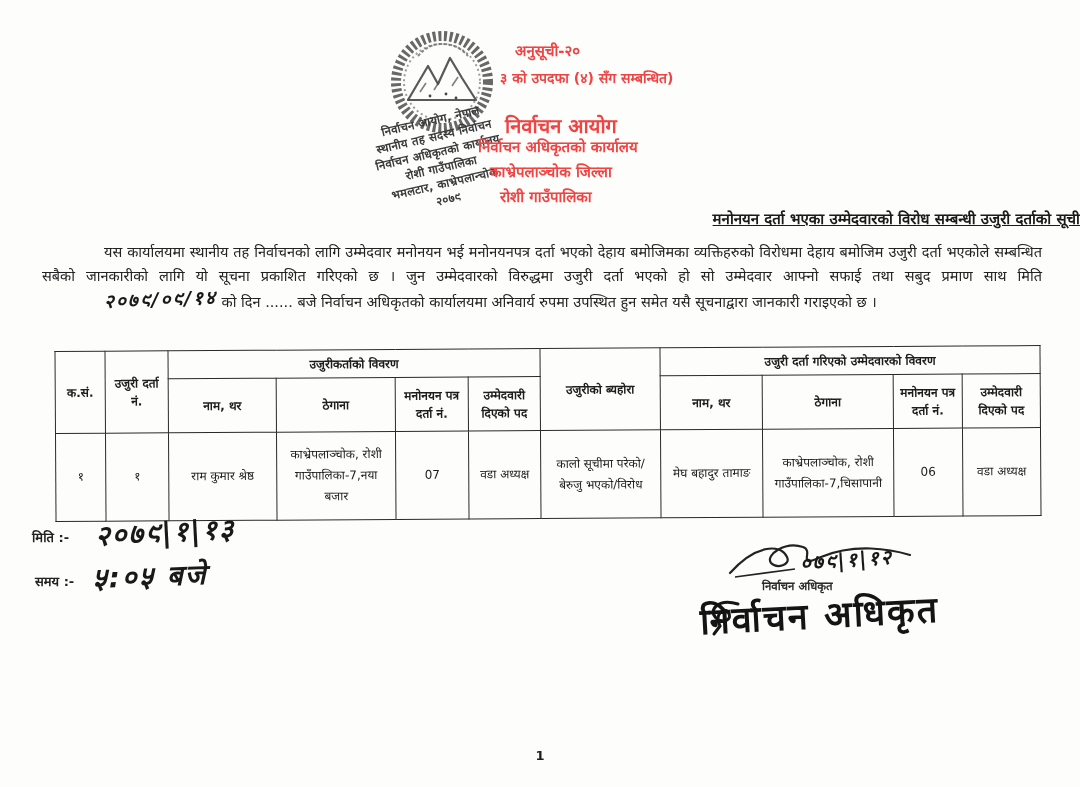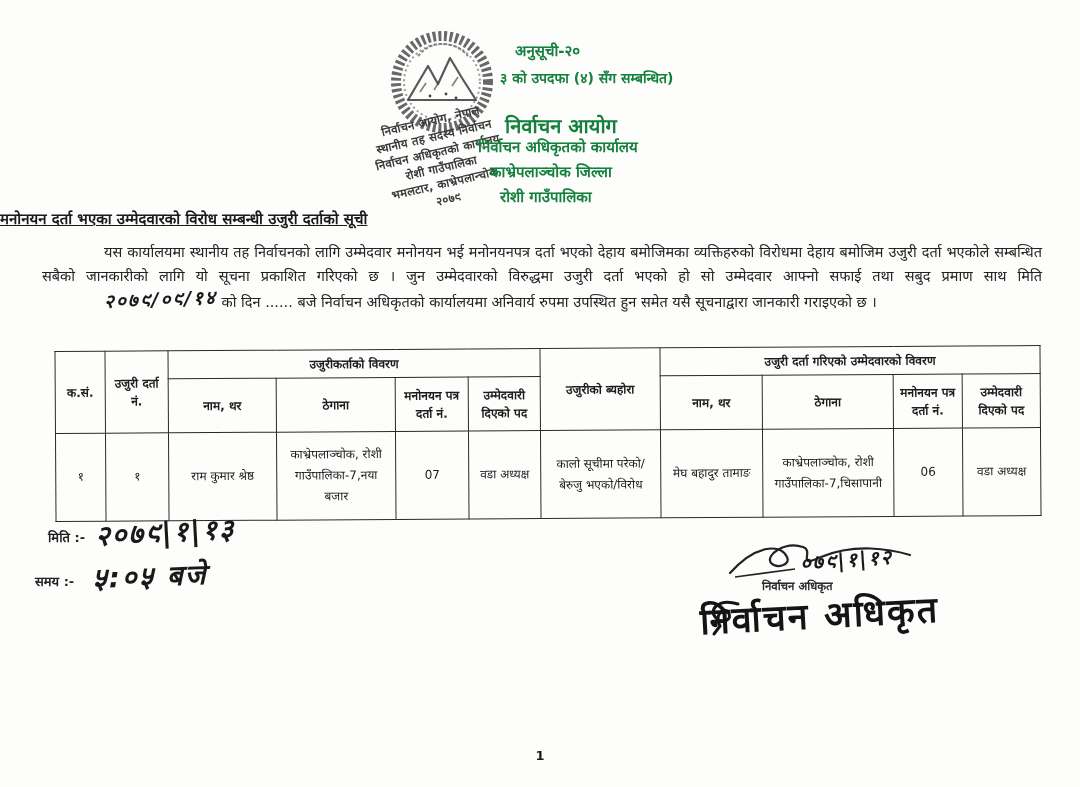--- a/index.html
+++ b/index.html
@@ -10,7 +10,7 @@
   }
   .abs{position:absolute;}
   
-  .h-line{font-weight:bold;color:#15803d;white-space:nowrap;}
+  .h-line{font-weight:bold;color:#ef4444;white-space:nowrap;}
   .schedule{left:515px;top:40px;font-size:15px;}
   .clause{left:500px;top:68px;font-size:14px;}
   .org{left:505px;top:112px;font-size:20px;}

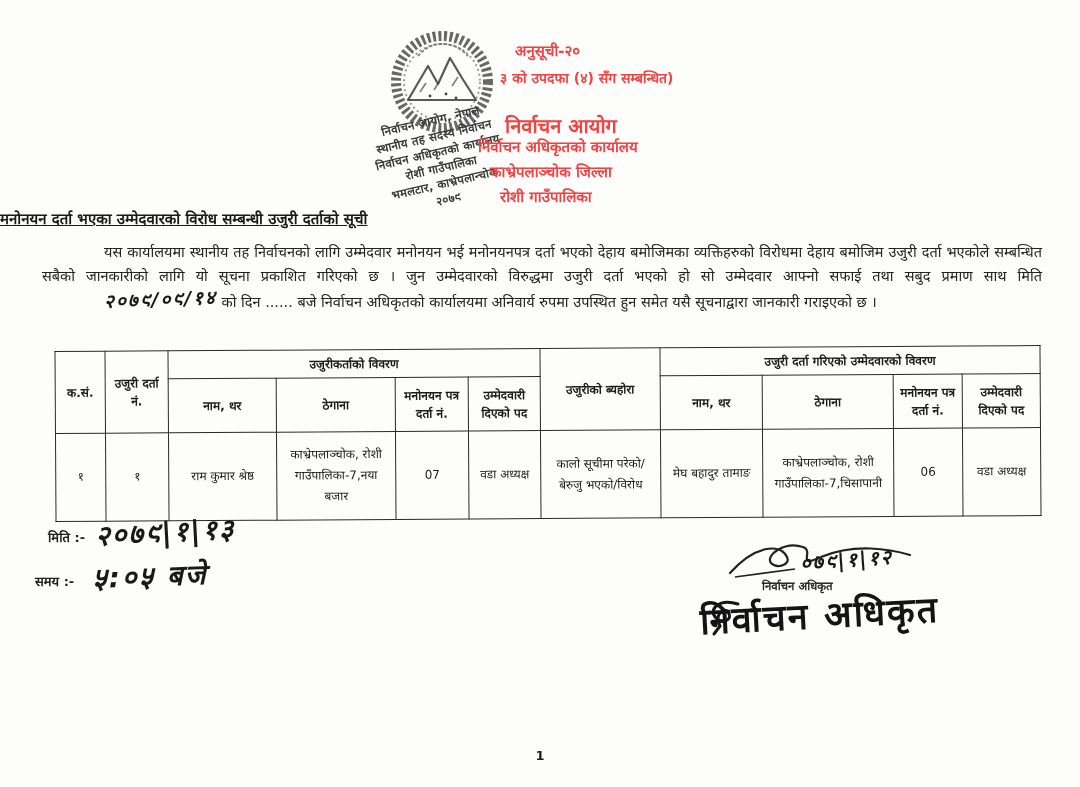--- a/index.html
+++ b/index.html
@@ -27,7 +27,7 @@
   }
   
   .title{
-    left:0;top:208px;width:1080px;text-align:left;font-size:15px;
+    left:0;top:208px;width:1080px;text-align:right;font-size:15px;
     font-weight:bold;text-decoration:underline;color:#1a1a1a;
   }
   

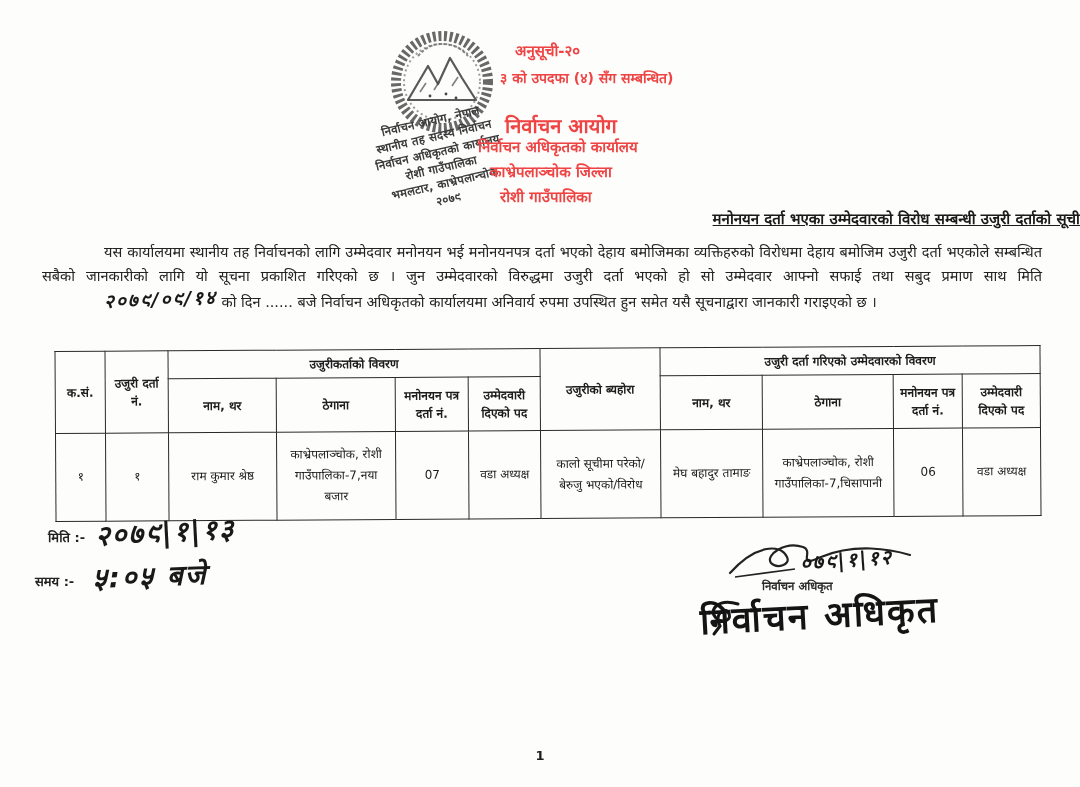--- a/index.html
+++ b/index.html
@@ -54,7 +54,7 @@
   .reg-table .dat td{height:83px;font-weight:500;line-height:21px;}
   
   .foot-label{font-size:13px;font-weight:bold;color:#222;}
-  .date-label{left:48px;top:528px;}
+  .date-label{left:32px;top:528px;}
   .time-label{left:35px;top:572px;}
   .date-value{left:95px;top:512px;font-size:28px;transform:rotate(-3deg);}
   .time-value{left:92px;top:556px;font-size:28px;transform:rotate(-2deg);}

